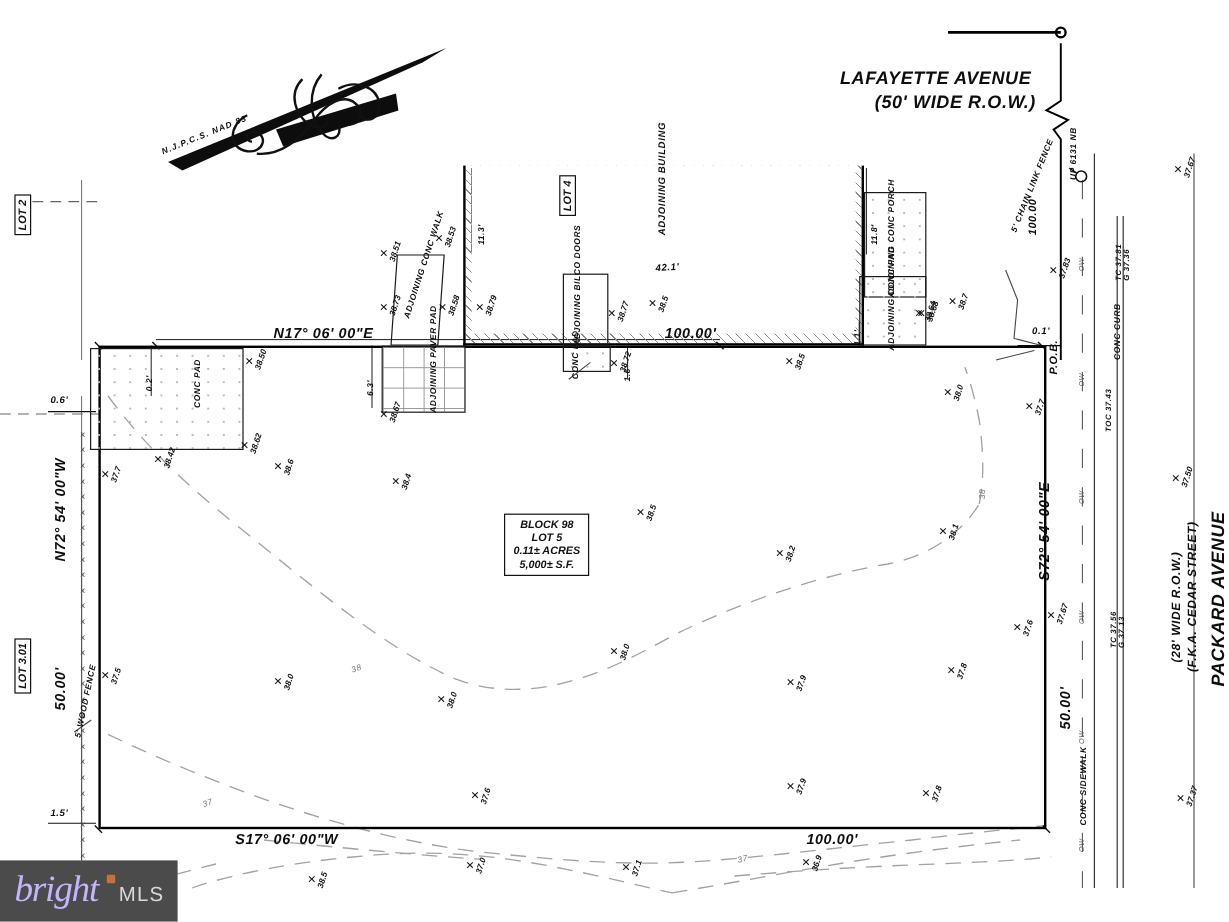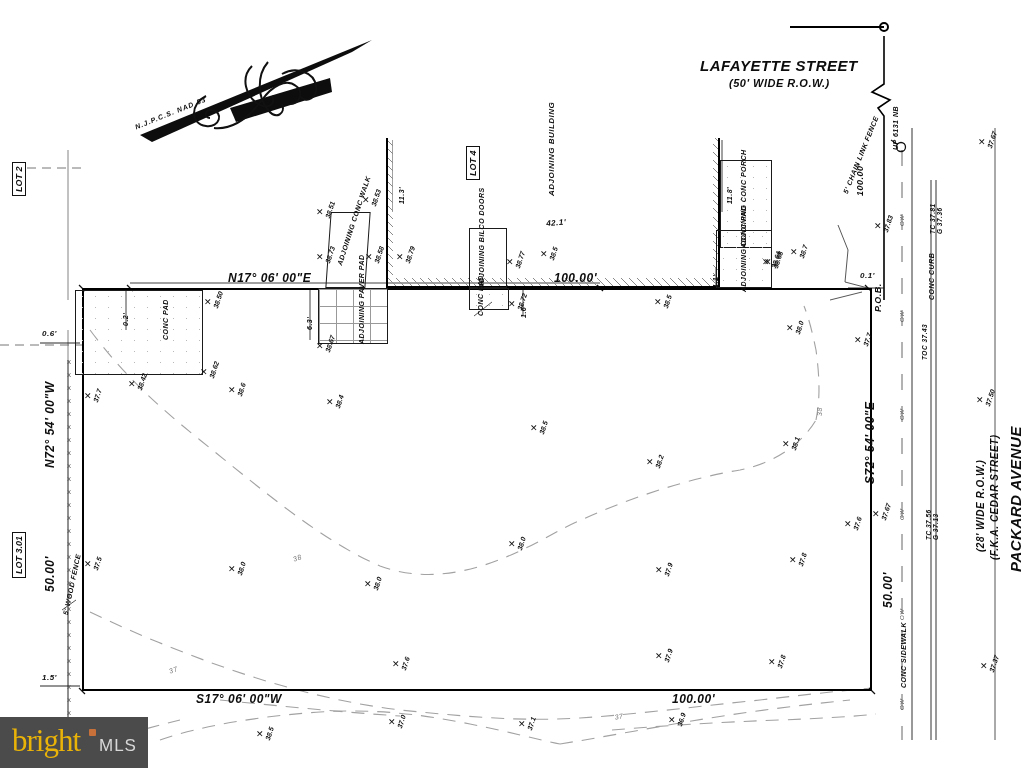--- a/index.html
+++ b/index.html
@@ -164,7 +164,7 @@
 
   <div class="fence" style="left:64px;top:356px;">x<br>x<br>x<br>x<br>x<br>x<br>x<br>x<br>x<br>x<br>x<br>x<br>x<br>x<br>x<br>x<br>x<br>x<br>x<br>x<br>x<br>x<br>x<br>x<br>x<br>x<br>x<br>x<br>x</div>
 
-  <div class="lbl t16" style="left:700px;top:58px;font-size:15px;">LAFAYETTE STREET</div>
+  <div class="lbl t16" style="left:700px;top:58px;font-size:15px;">LAFAYETTE AVENUE</div>
   <div class="lbl t11" style="left:729px;top:78px;font-size:11px;">(50' WIDE R.O.W.)</div>
 
   <div class="lbl" style="left:1008px;top:572px;font-size:15px;transform:rotate(-90deg);">PACKARD AVENUE</div>

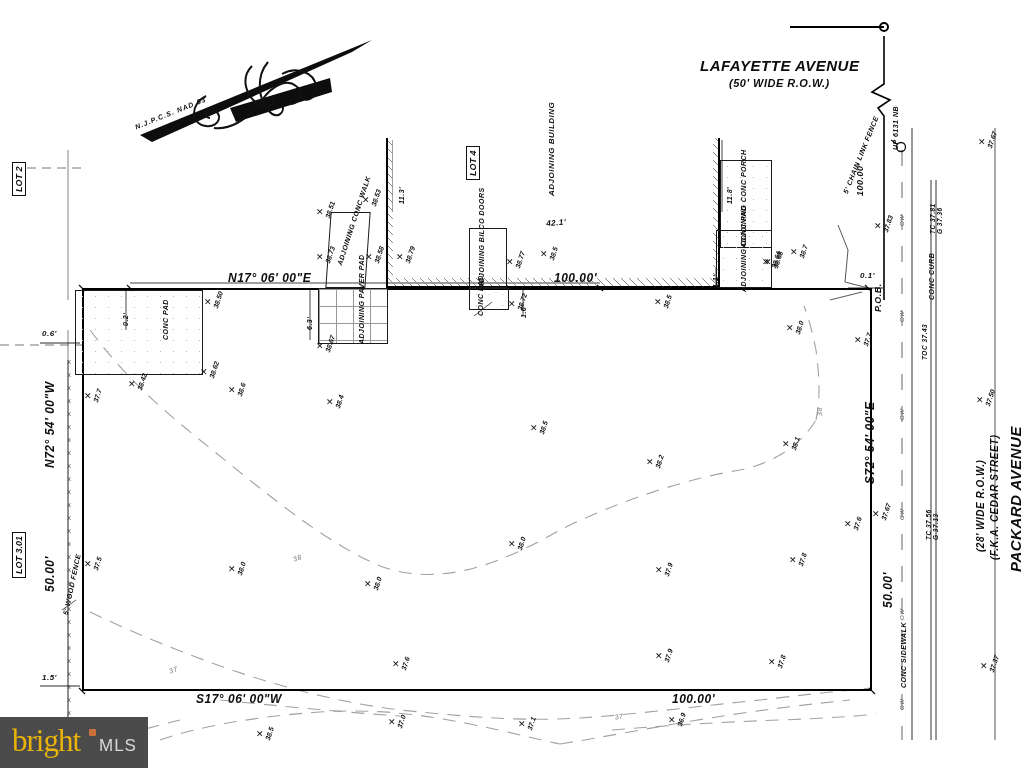--- a/index.html
+++ b/index.html
@@ -165,7 +165,7 @@
   <div class="fence" style="left:64px;top:356px;">x<br>x<br>x<br>x<br>x<br>x<br>x<br>x<br>x<br>x<br>x<br>x<br>x<br>x<br>x<br>x<br>x<br>x<br>x<br>x<br>x<br>x<br>x<br>x<br>x<br>x<br>x<br>x<br>x</div>
 
   <div class="lbl t16" style="left:700px;top:58px;font-size:15px;">LAFAYETTE AVENUE</div>
-  <div class="lbl t11" style="left:729px;top:78px;font-size:11px;">(50' WIDE R.O.W.)</div>
+  <div class="lbl t11" style="left:729px;top:78px;font-size:15px;">(50' WIDE R.O.W.)</div>
 
   <div class="lbl" style="left:1008px;top:572px;font-size:15px;transform:rotate(-90deg);">PACKARD AVENUE</div>
   <div class="lbl" style="left:990px;top:560px;font-size:10px;transform:rotate(-90deg);">(F.K.A. CEDAR STREET)</div>

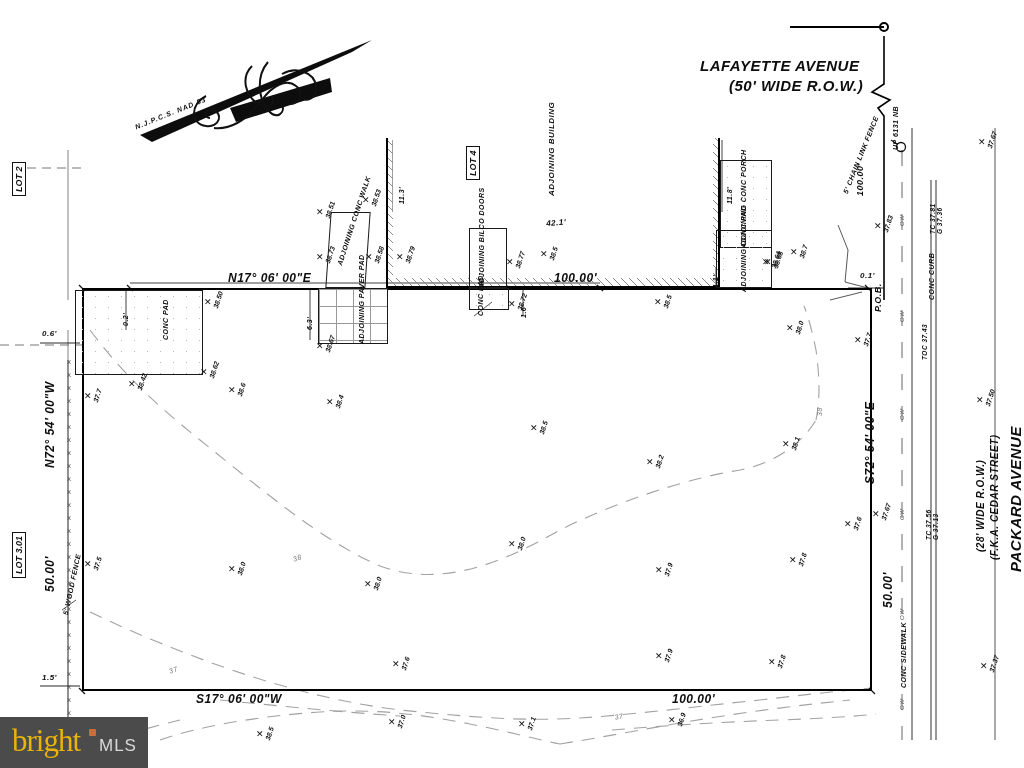--- a/index.html
+++ b/index.html
@@ -183,6 +183,12 @@
     <span>LOT 4</span>
   </div>
 
+  <div class="callbox t10" style="left:420px;top:428px;font-size:9px;">
+    <div>BLOCK 98</div>
+    <div>LOT 5</div>
+    <div>0.11± ACRES</div>
+    <div>5,000± S.F.</div>
+  </div>
 
   <div class="lbl" style="left:228px;top:272px;font-size:12px;">N17° 06' 00"E</div>
   <div class="lbl" style="left:554px;top:272px;font-size:12px;">100.00'</div>

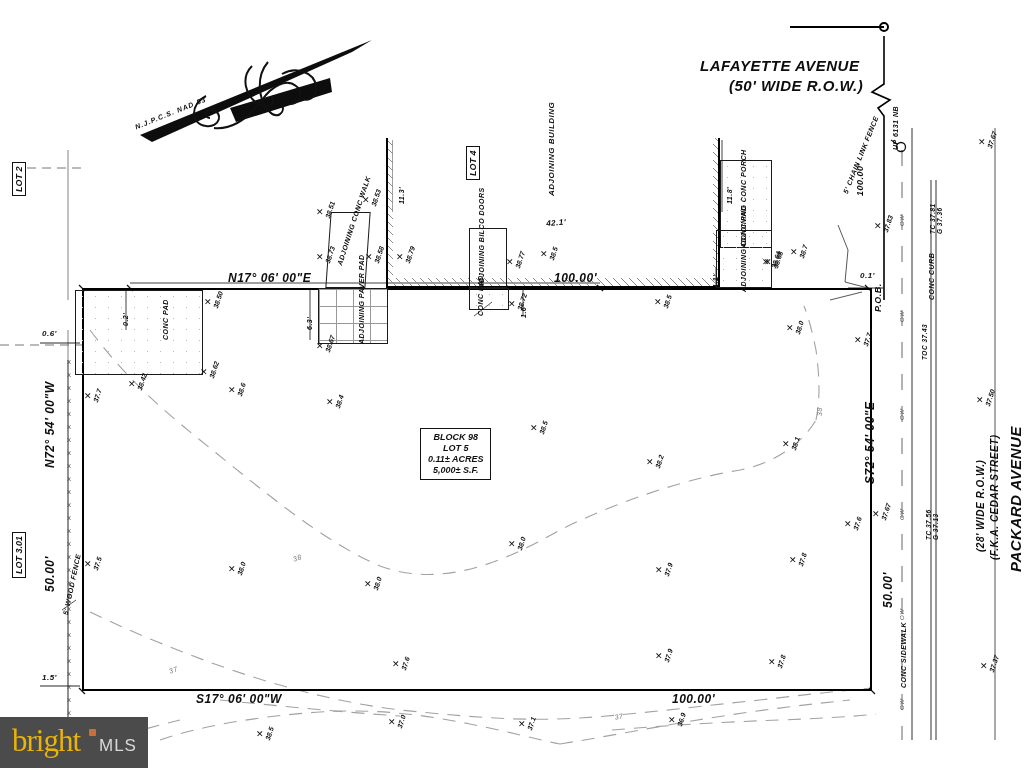--- a/index.html
+++ b/index.html
@@ -41,8 +41,8 @@
           padding:1px 3px;font-style:italic;font-weight:bold;}
 
   #logo{position:absolute;left:0;top:717px;width:148px;height:51px;background:#4b4b4b;}
-  #logo .b{position:absolute;left:12px;top:6px;font-size:31px;color:#eab308;
-           font-family:"Liberation Serif","DejaVu Serif",serif;font-weight:normal;letter-spacing:-1px;}
+  #logo .b{position:absolute;left:12px;top:6px;font-size:31px;color:#c4b5fd;
+           font-family:"Liberation Serif","DejaVu Serif",serif;font-weight:normal;letter-spacing:-1px;font-style:italic;}
   #logo .m{position:absolute;left:99px;top:19px;font-size:17px;color:#d8d8d8;
            font-family:"Liberation Sans",sans-serif;letter-spacing:1px;}
   #logo .dot{position:absolute;left:89px;top:12px;width:7px;height:7px;background:#c8703a;

